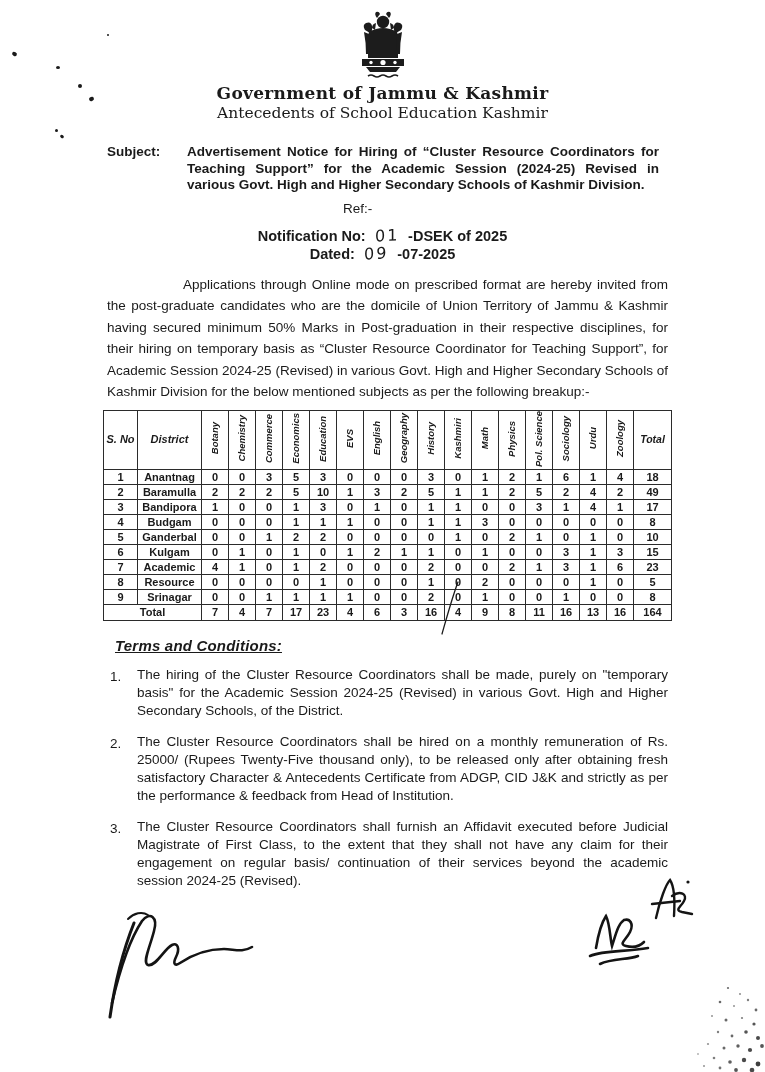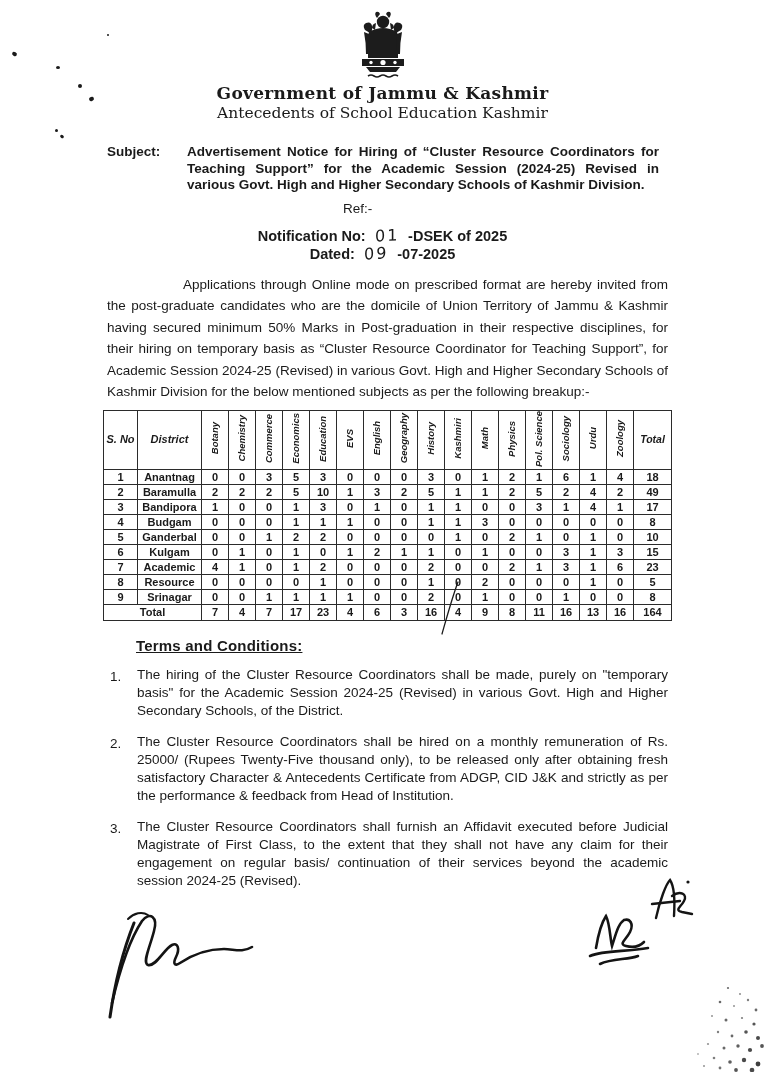--- a/index.html
+++ b/index.html
@@ -44,7 +44,7 @@
   tr.total-row td{height:15px;}
   
   .terms{margin:16px 0 0 107px;width:561px;}
-  .terms-heading{font-weight:bold;font-size:15px;text-decoration:underline;margin:0 0 12px 29px;letter-spacing:.2px;}
+  .terms-heading{font-weight:bold;font-size:15px;text-decoration:underline;margin:0 0 12px 8px;letter-spacing:.2px;font-style:italic;}
   .term-item{display:flex;margin-bottom:13px;}
   .term-num{width:27px;flex-shrink:0;font-size:13.5px;line-height:21.5px;padding-left:3px;}
   .term-text{font-size:13.5px;line-height:18px;text-align:justify;flex:1;}

